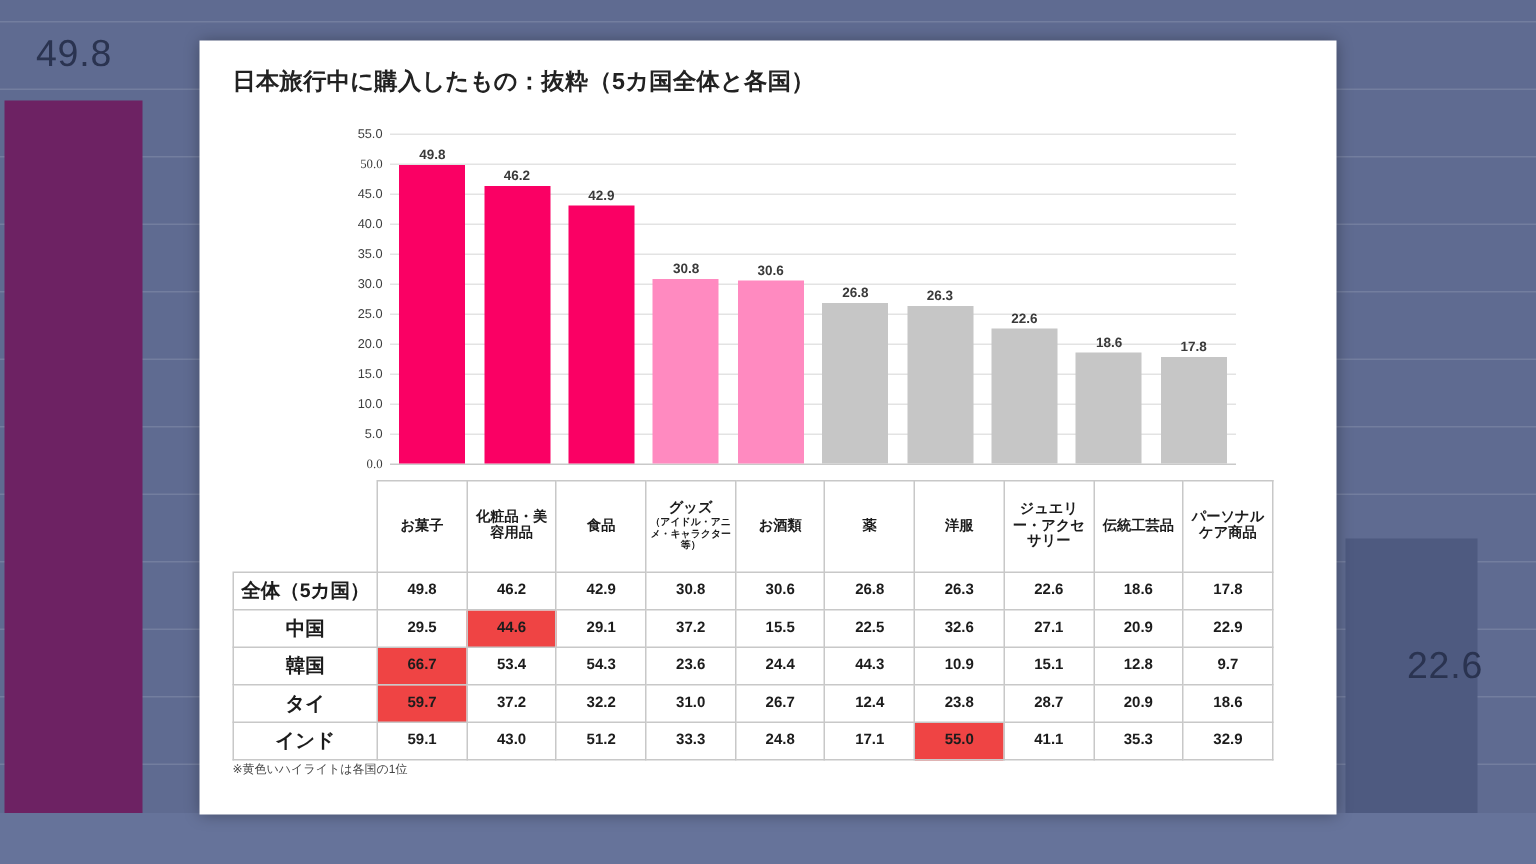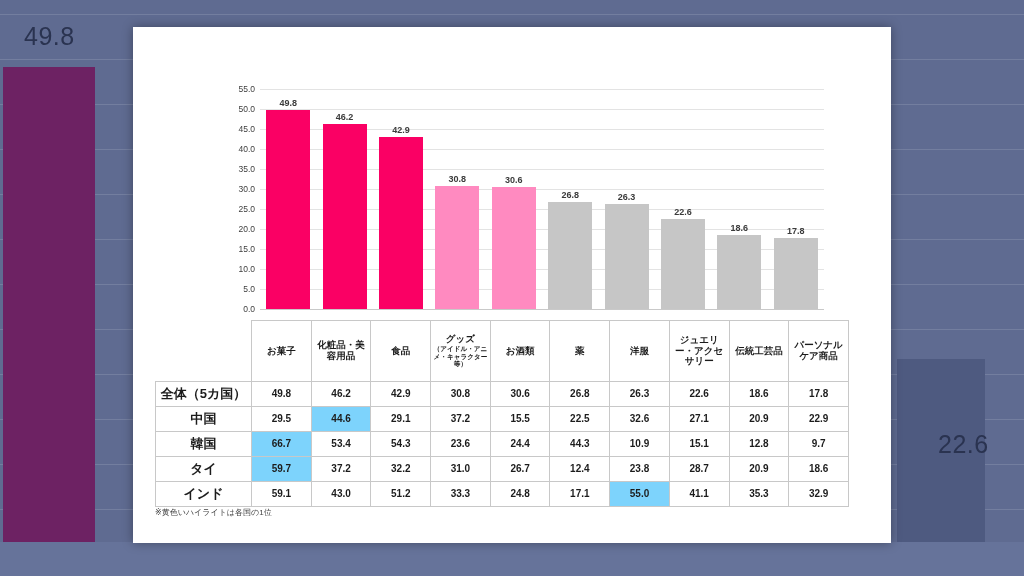--- a/index.html
+++ b/index.html
@@ -142,6 +142,7 @@
 
 <div id="slide">
 
+  <div id="slide-title">日本旅行中に購入したもの：抜粋（5カ国全体と各国）</div>
 
   <div id="chart">
     <div id="plot">

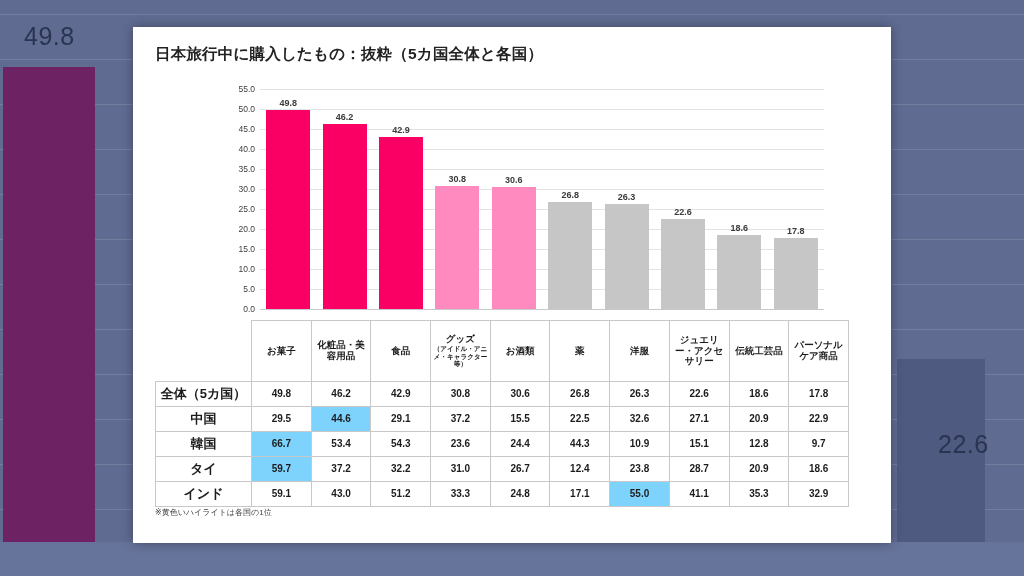--- a/index.html
+++ b/index.html
@@ -171,7 +171,7 @@
           <div class="ytick" style="top: 36.3636%;">35.0</div>
           <div class="ytick" style="top: 27.2727%;">40.0</div>
           <div class="ytick" style="top: 18.1818%;">45.0</div>
-          <div class="ytick" style="top: 9.09091%;">50.0</div>
+          <div class="ytick" style="top: 9.09091%; font-family: Liberation Serif, serif;">50.0</div>
           <div class="ytick" style="top: 0%;">55.0</div>
         </div>
       <div id="bars">

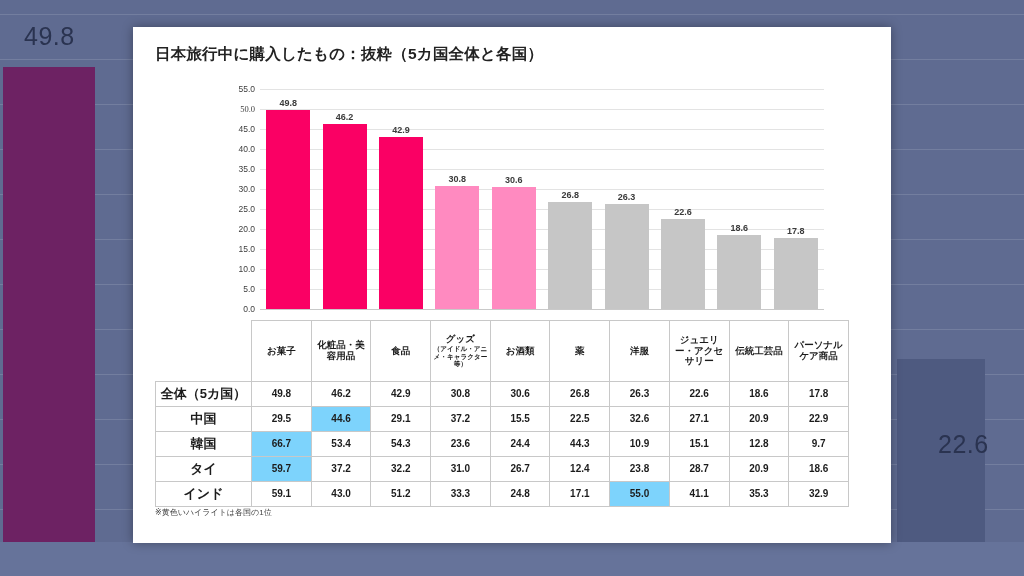--- a/index.html
+++ b/index.html
@@ -161,7 +161,7 @@
           <div class="grid" style="top: 0%;"></div>
         </div>
       <div id="yticks">
-          <div class="ytick" style="top: 100%;">0.0</div>
+          <div class="ytick" style="top: 100%; font-family: Liberation Serif, serif;">0.0</div>
           <div class="ytick" style="top: 90.9091%;">5.0</div>
           <div class="ytick" style="top: 81.8182%;">10.0</div>
           <div class="ytick" style="top: 72.7273%;">15.0</div>

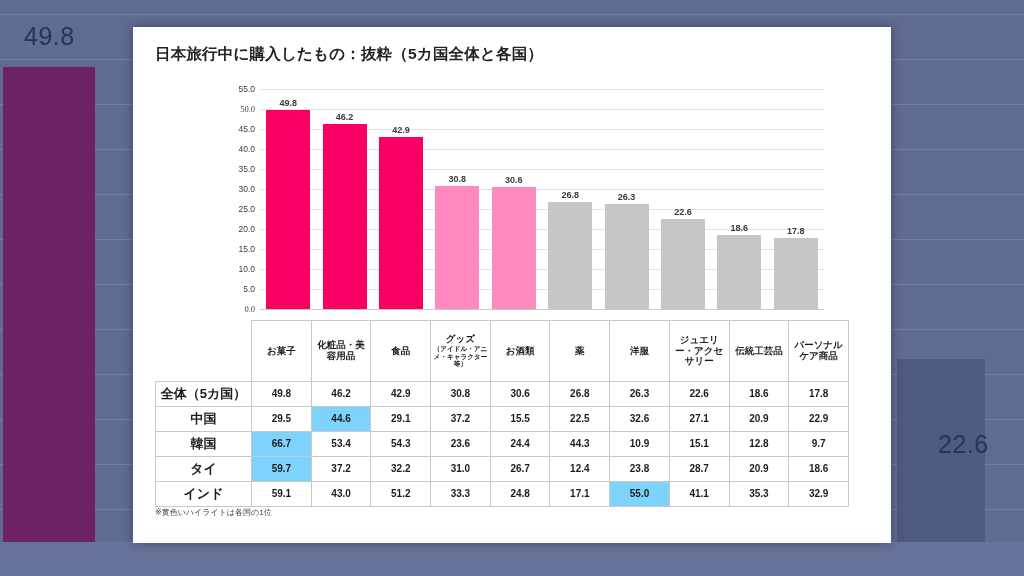--- a/index.html
+++ b/index.html
@@ -101,7 +101,7 @@
   }
   tbody td{height:24px;font-size:10px;}
   tbody td.rowlab{font-size:13px;}
-  td.hl{background:#7dd3fc;}
+  td.hl{background:#ef4444;}
   #footnote{
     position:absolute;left:22px;top:480px;
     font-size:8px;color:#444;

